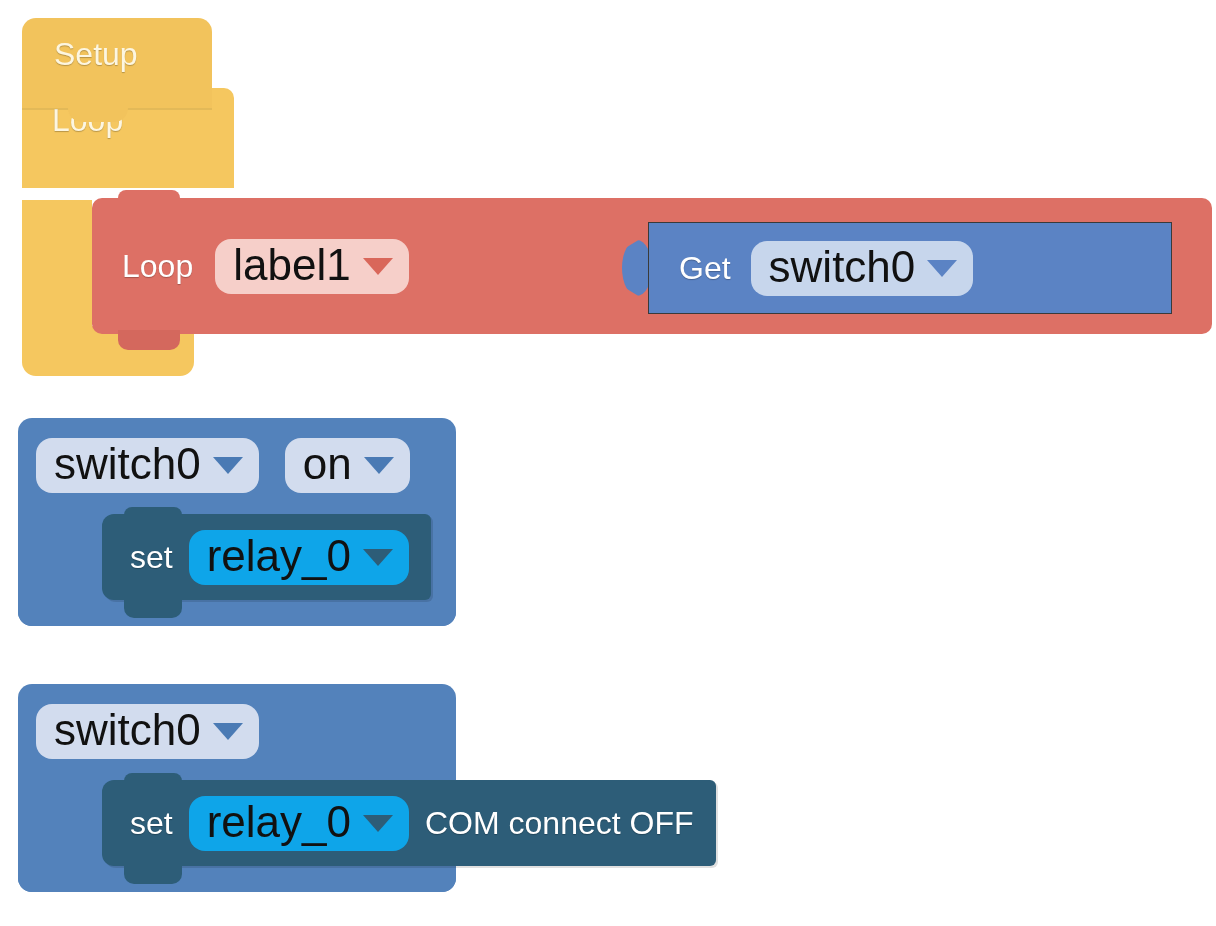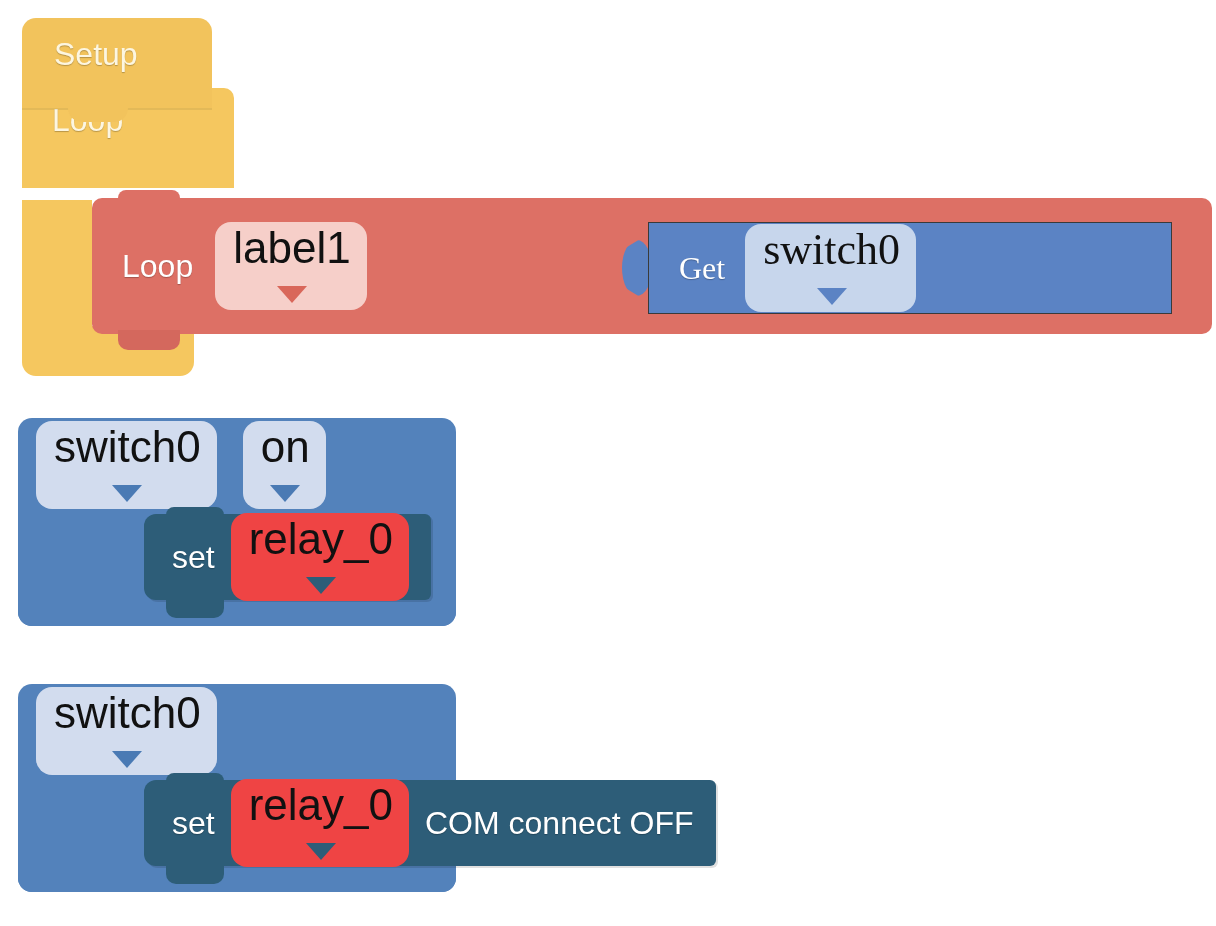--- a/index.html
+++ b/index.html
@@ -34,7 +34,6 @@
     border-radius: 16px;
     padding: 4px 16px 7px 18px;
     white-space: nowrap;
-    flex-direction: column;
   }
   .field .fval {
     color: #111111;

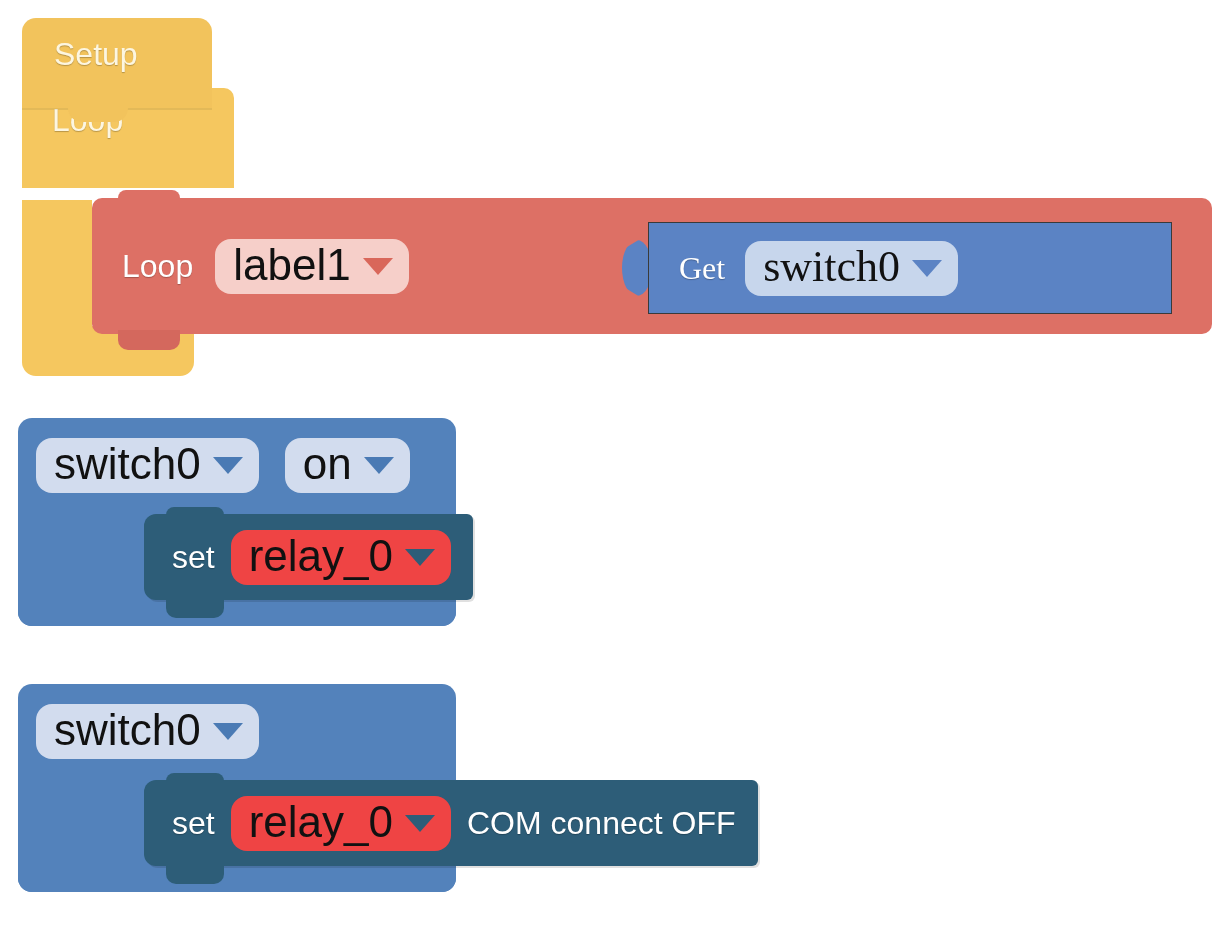--- a/index.html
+++ b/index.html
@@ -157,7 +157,6 @@
     box-sizing: border-box;
     display: flex; align-items: center; gap: 20px;
     padding-left: 30px;
-    font-family: Liberation Serif, serif;
   }
 
   

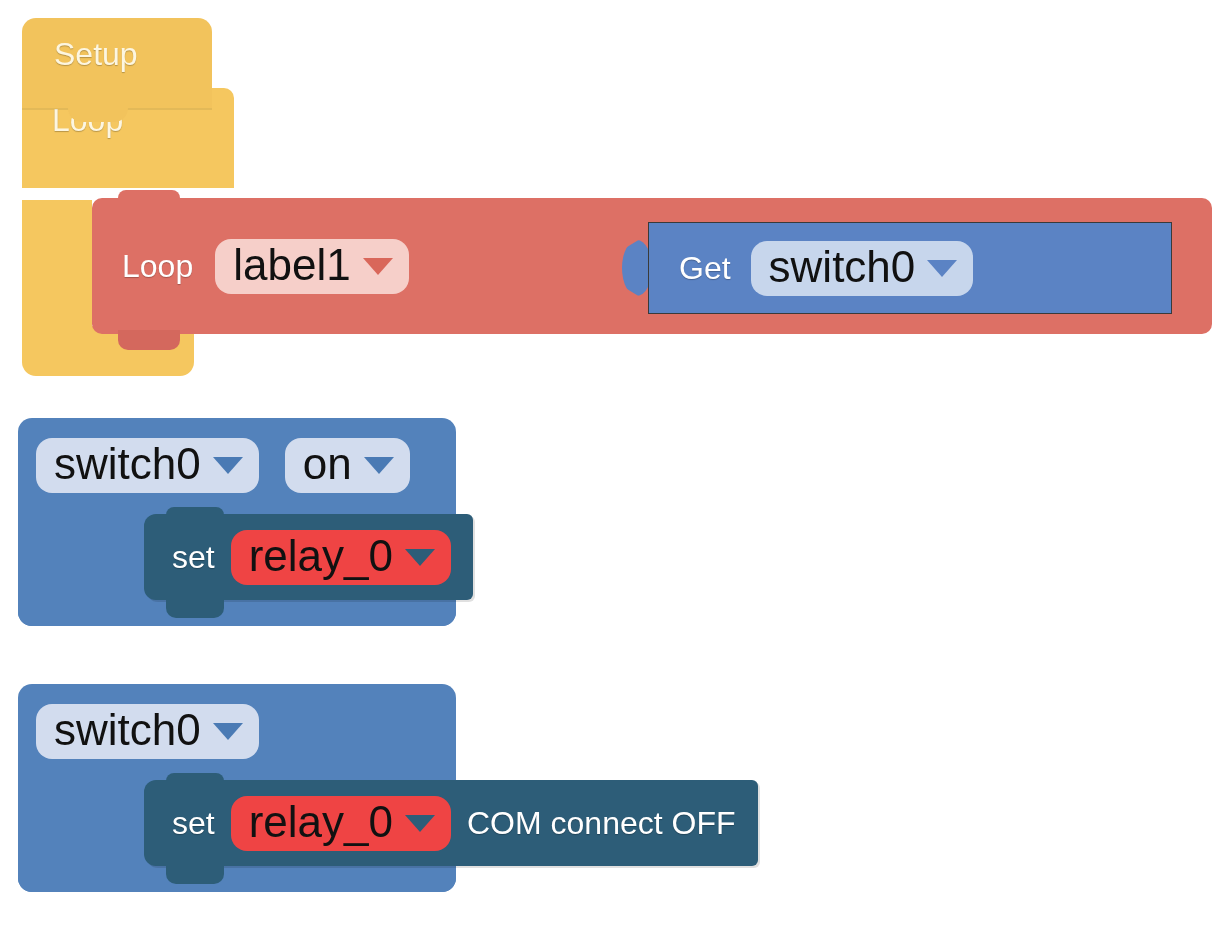--- a/index.html
+++ b/index.html
@@ -194,7 +194,6 @@
     display: flex; align-items: center; gap: 16px;
     padding-left: 28px; padding-right: 22px;
     box-shadow: 2px 2px 0 rgba(0,0,0,0.12);
-    margin-left: 42px;
   }
   .teal-notch-top {
     position: absolute;

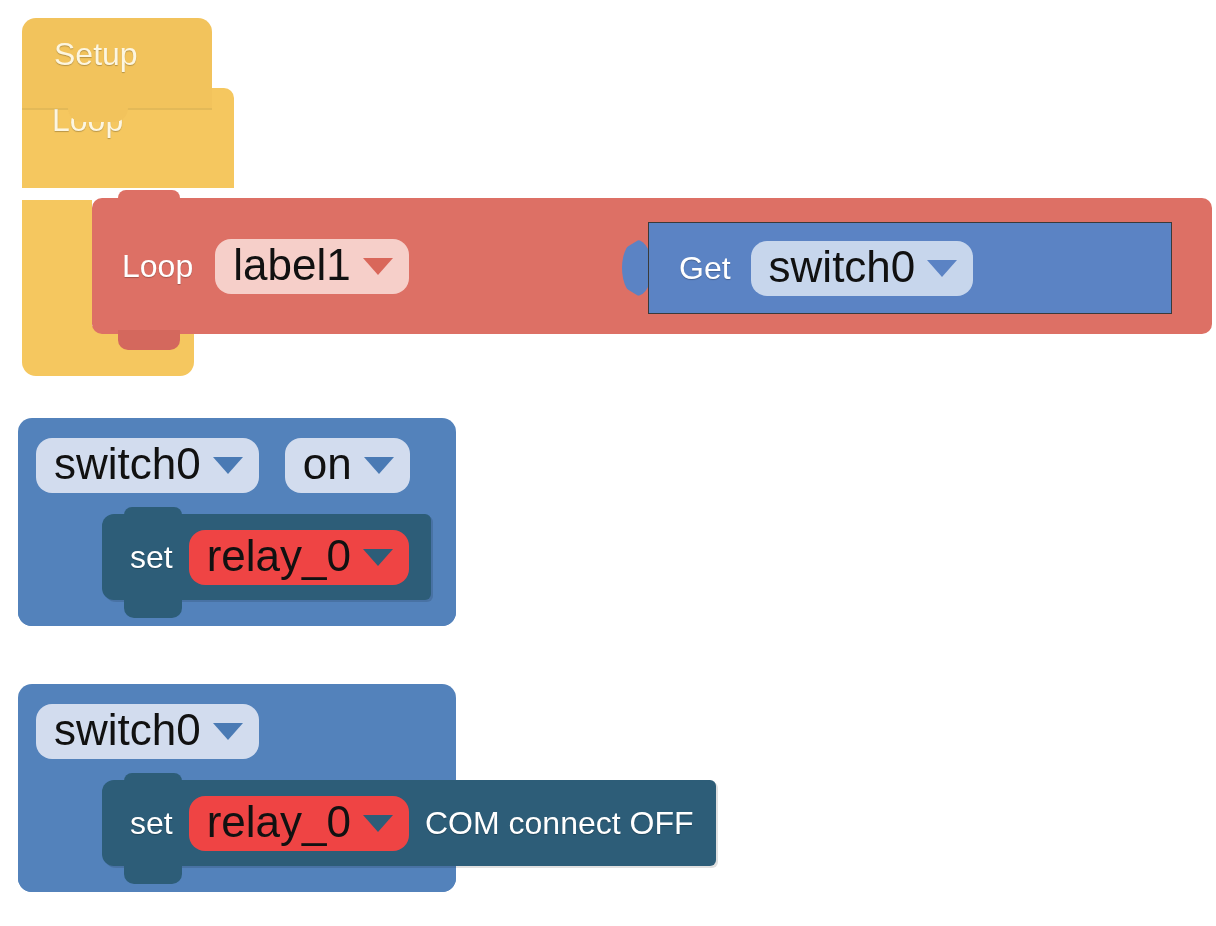--- a/index.html
+++ b/index.html
@@ -56,7 +56,7 @@
   .field-blue  .caret { color: #5b83c4; }
   .field-lblue { background: #d2dcee; }
   .field-lblue .caret { color: #4a7ab4; }
-  .field-teal  { background: #ef4444; text-align: right; }
+  .field-teal  { background: #0ea5e9; text-align: right; }
   .field-teal  .caret { color: #2d5d78; }
 
   

